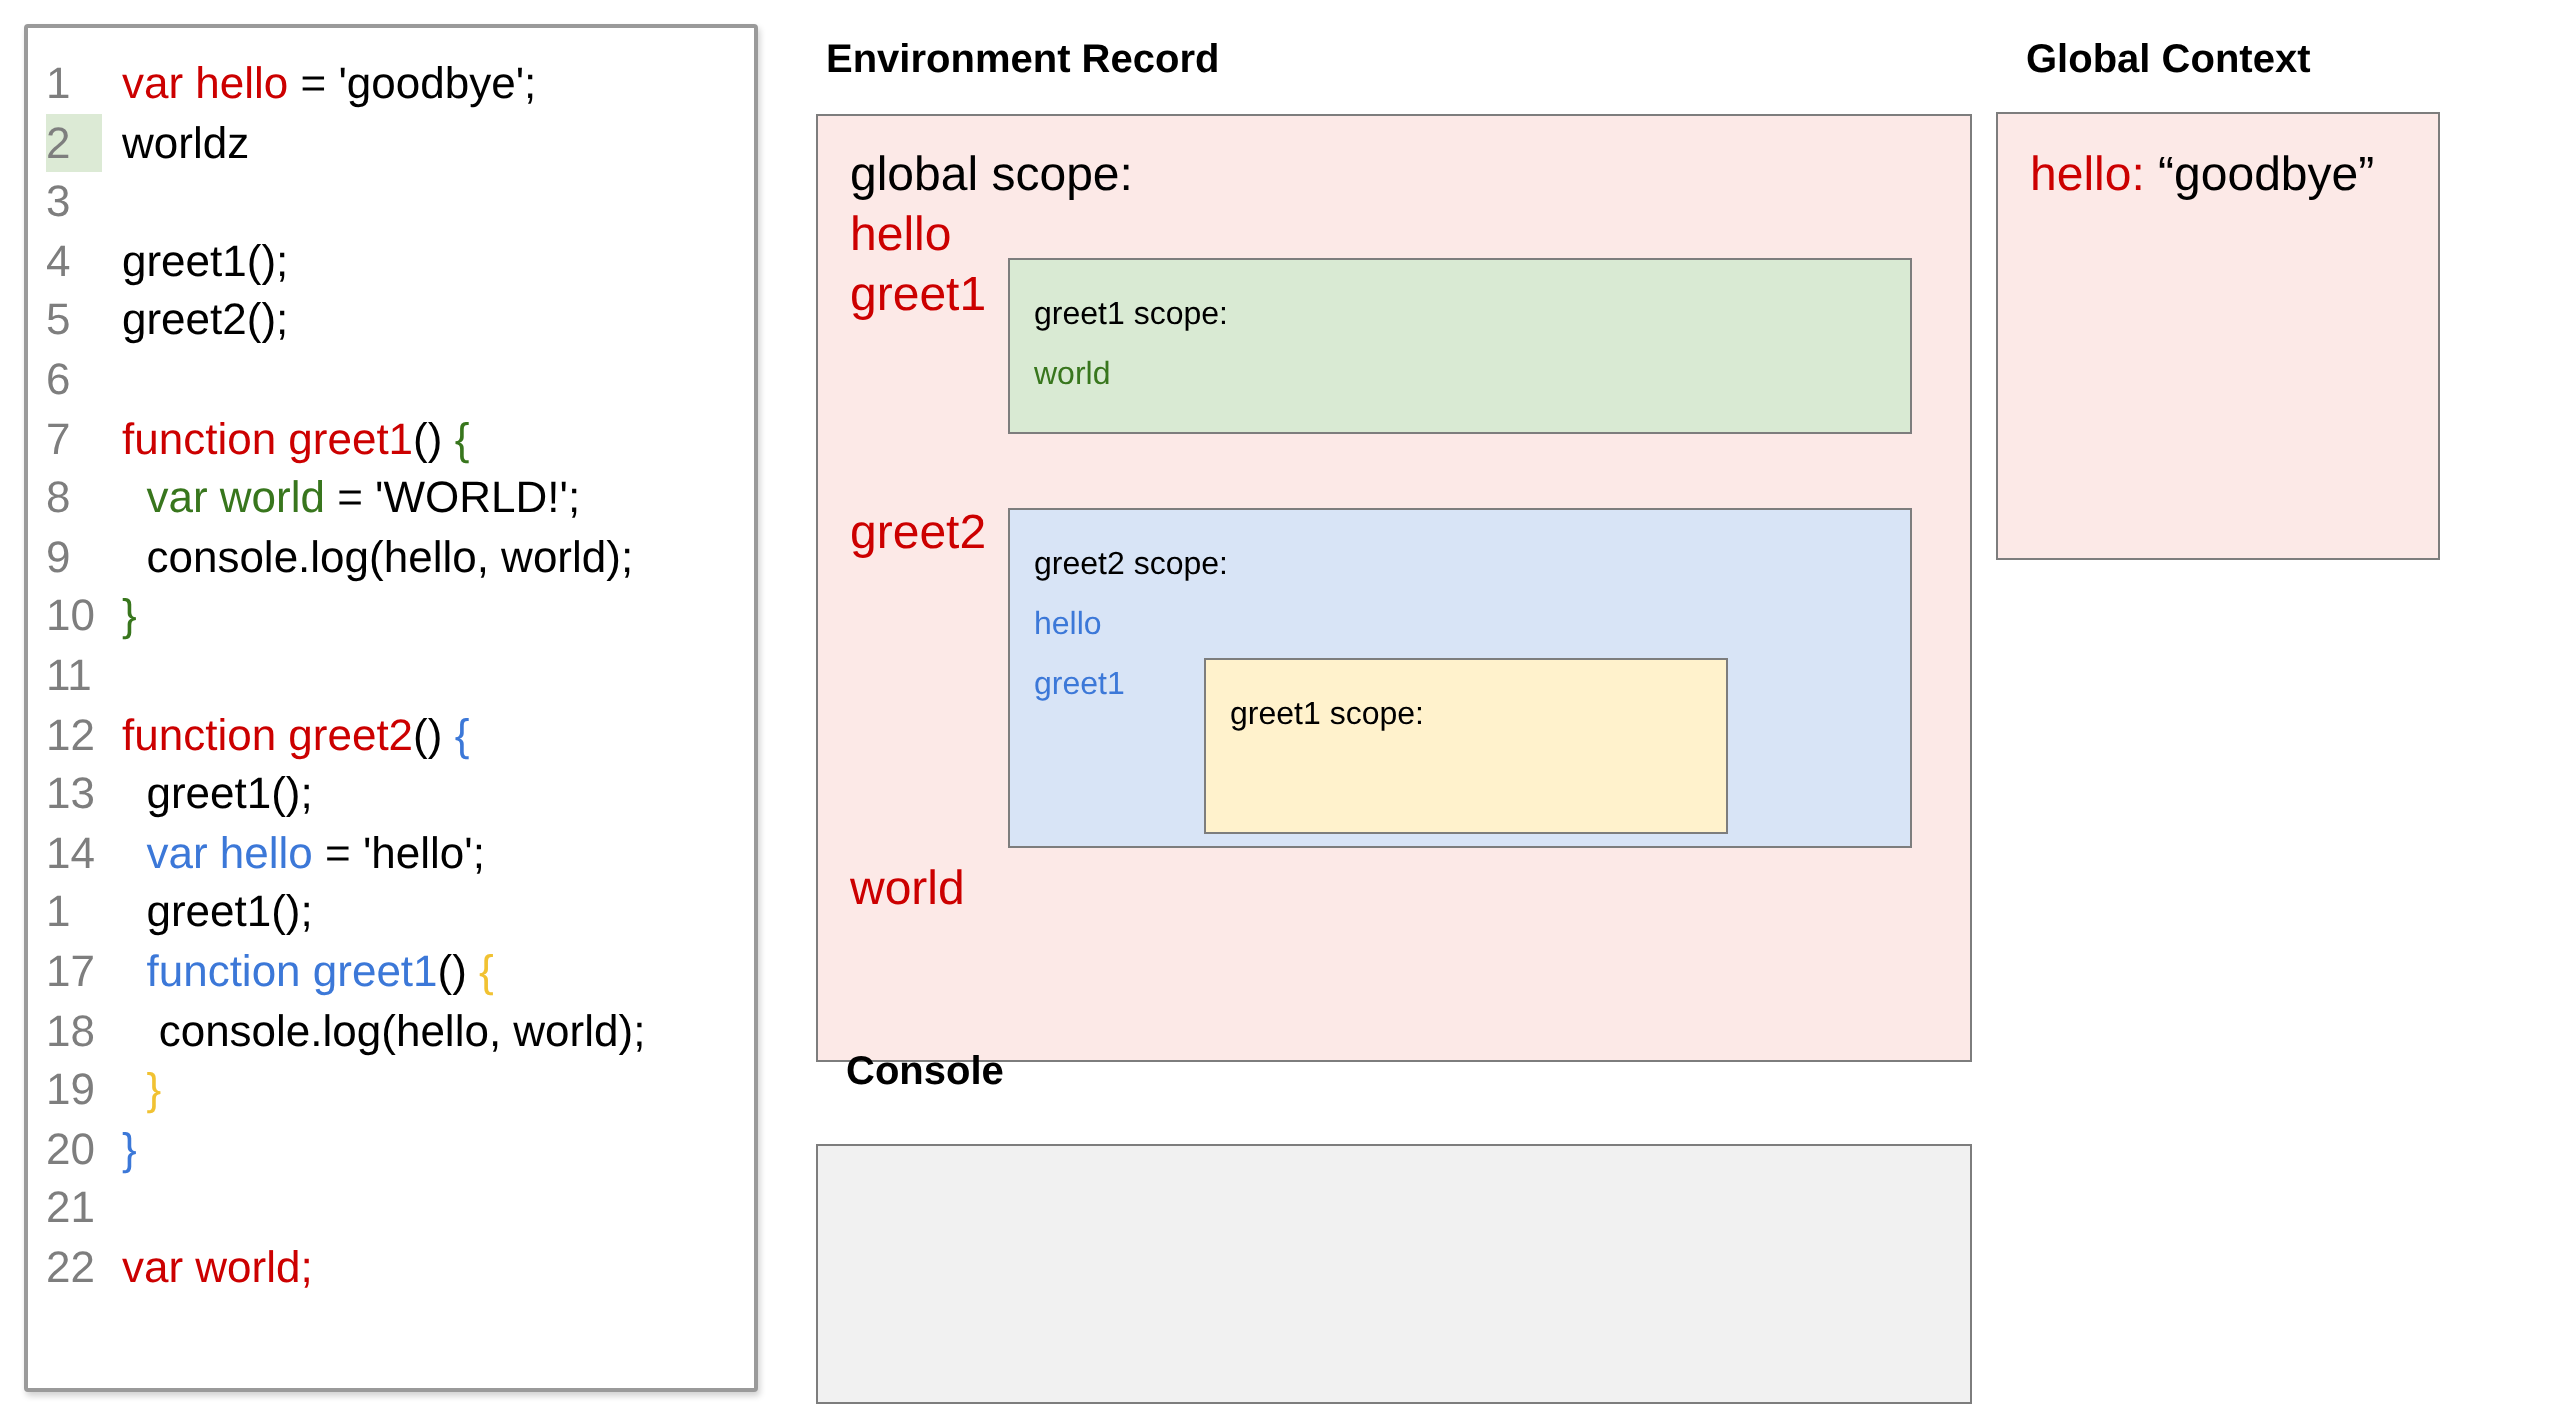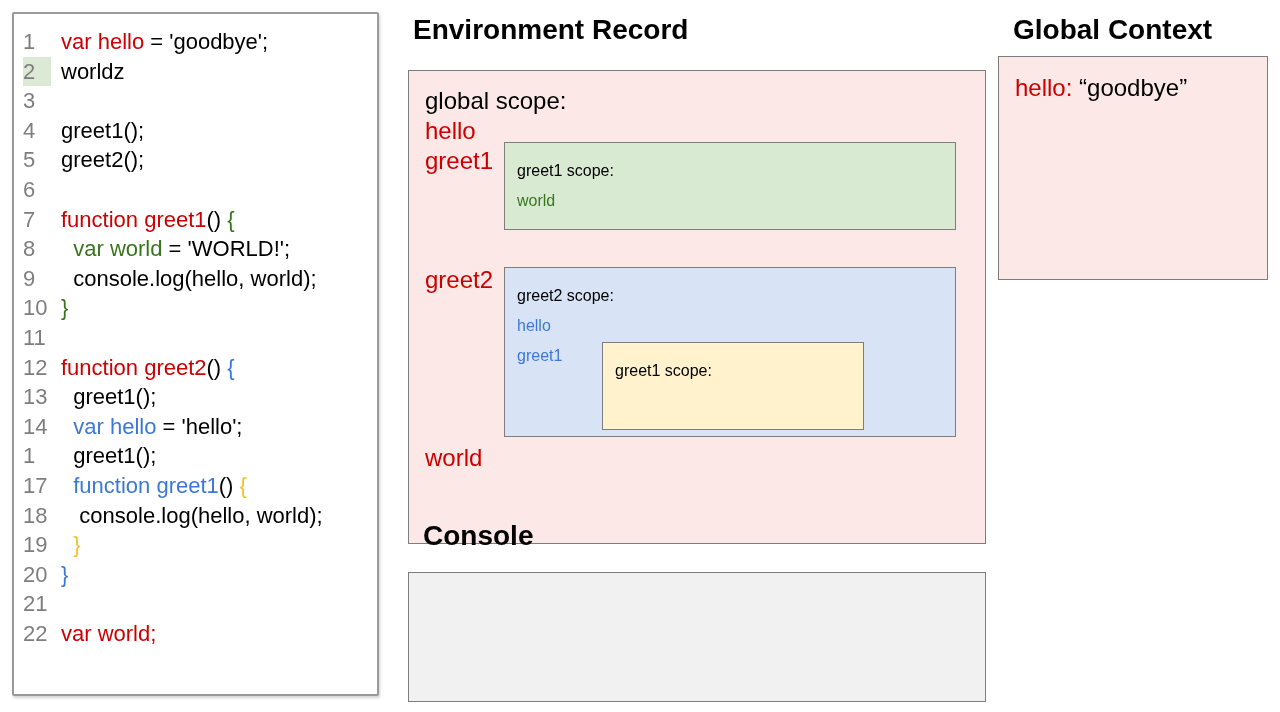--- a/index.html
+++ b/index.html
@@ -35,7 +35,7 @@
 
   
   .section-title{
-    position:absolute;font-size:28px;font-weight:700;line-height:28px;color:#000;
+    position:absolute;font-size:20px;font-weight:700;line-height:28px;color:#000;
   }
   .t-er{left:413px;top:16px;}
   .t-gc{left:1013px;top:16px;text-align:right;}

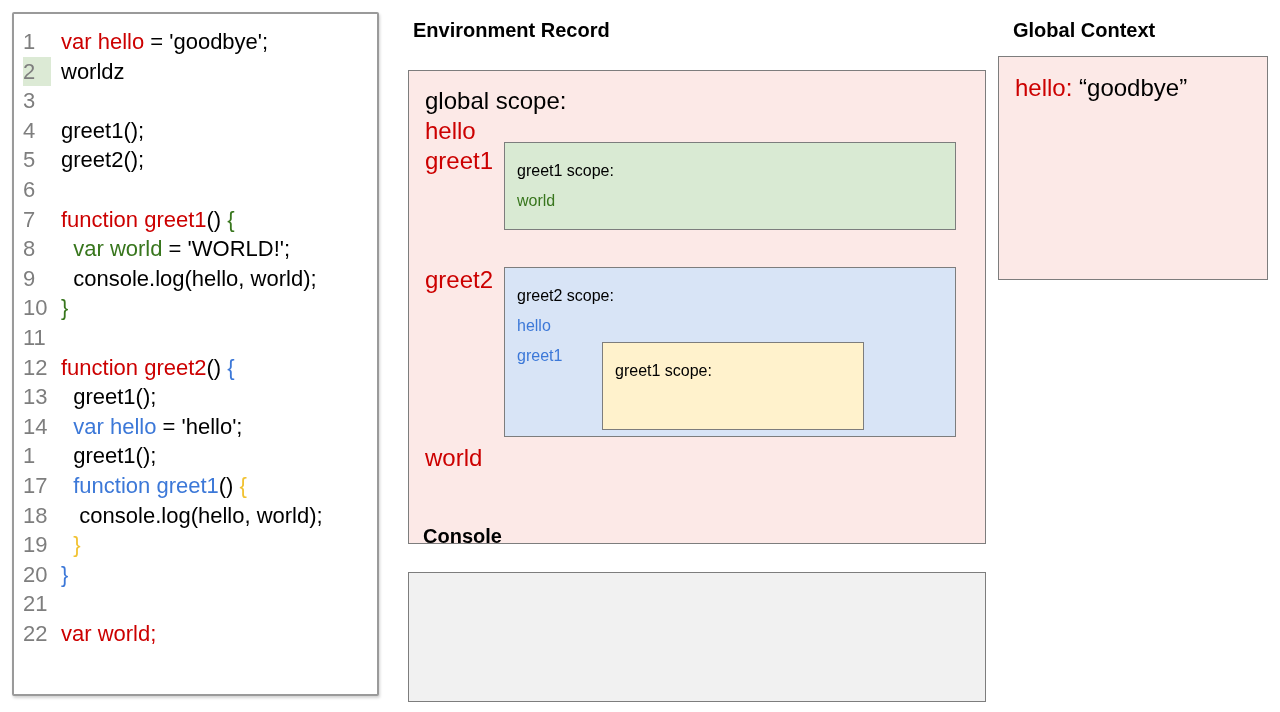--- a/index.html
+++ b/index.html
@@ -43,7 +43,7 @@
 
   
   .er-box{
-    position:absolute;left:408px;top:70px;width:578px;height:474px;
+    position:absolute;left:408px;top:57px;width:578px;height:474px;
     background:var(--pink_fill);border:1.5px solid var(--border_gray);
     font-size:24px;line-height:30px;
   }

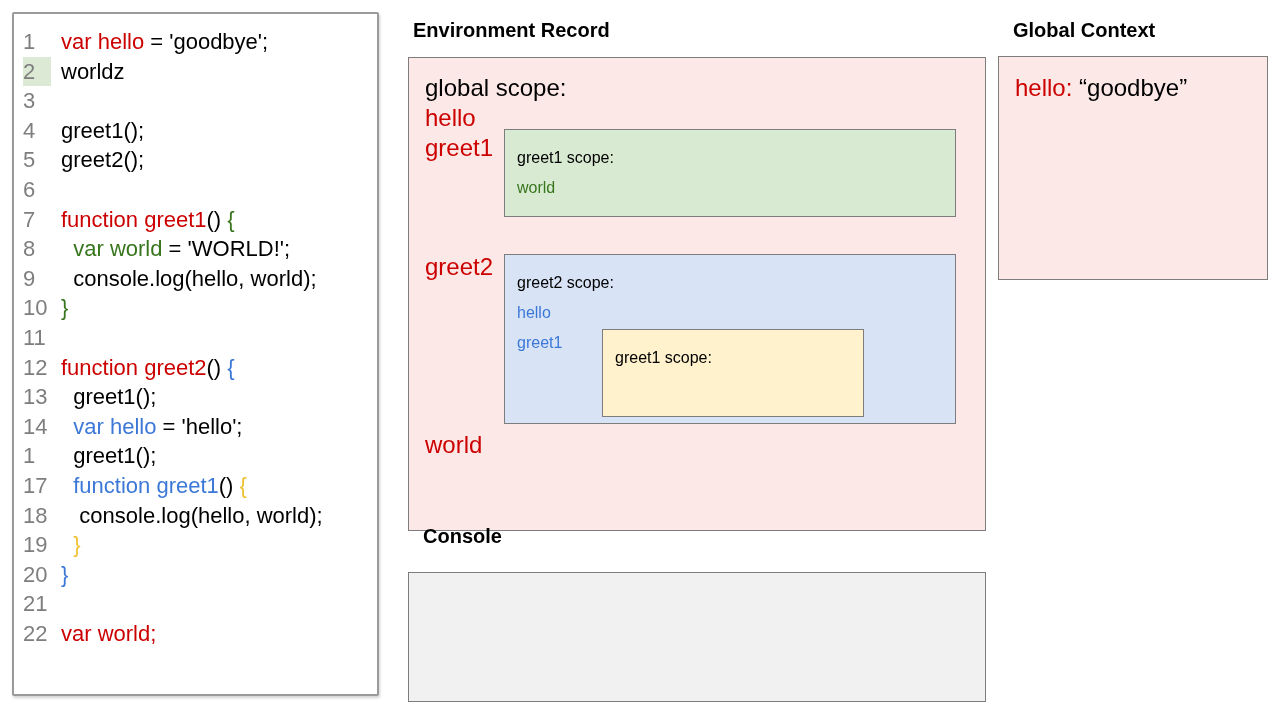--- a/index.html
+++ b/index.html
@@ -70,7 +70,7 @@
 
   
   .gc-box{
-    position:absolute;left:998px;top:56px;width:270px;height:224px;
+    position:absolute;left:998px;top:56px;width:222px;height:224px;
     background:var(--pink_fill);border:1.5px solid var(--border_gray);
     padding:16px;font-size:24px;line-height:30px;
   }

